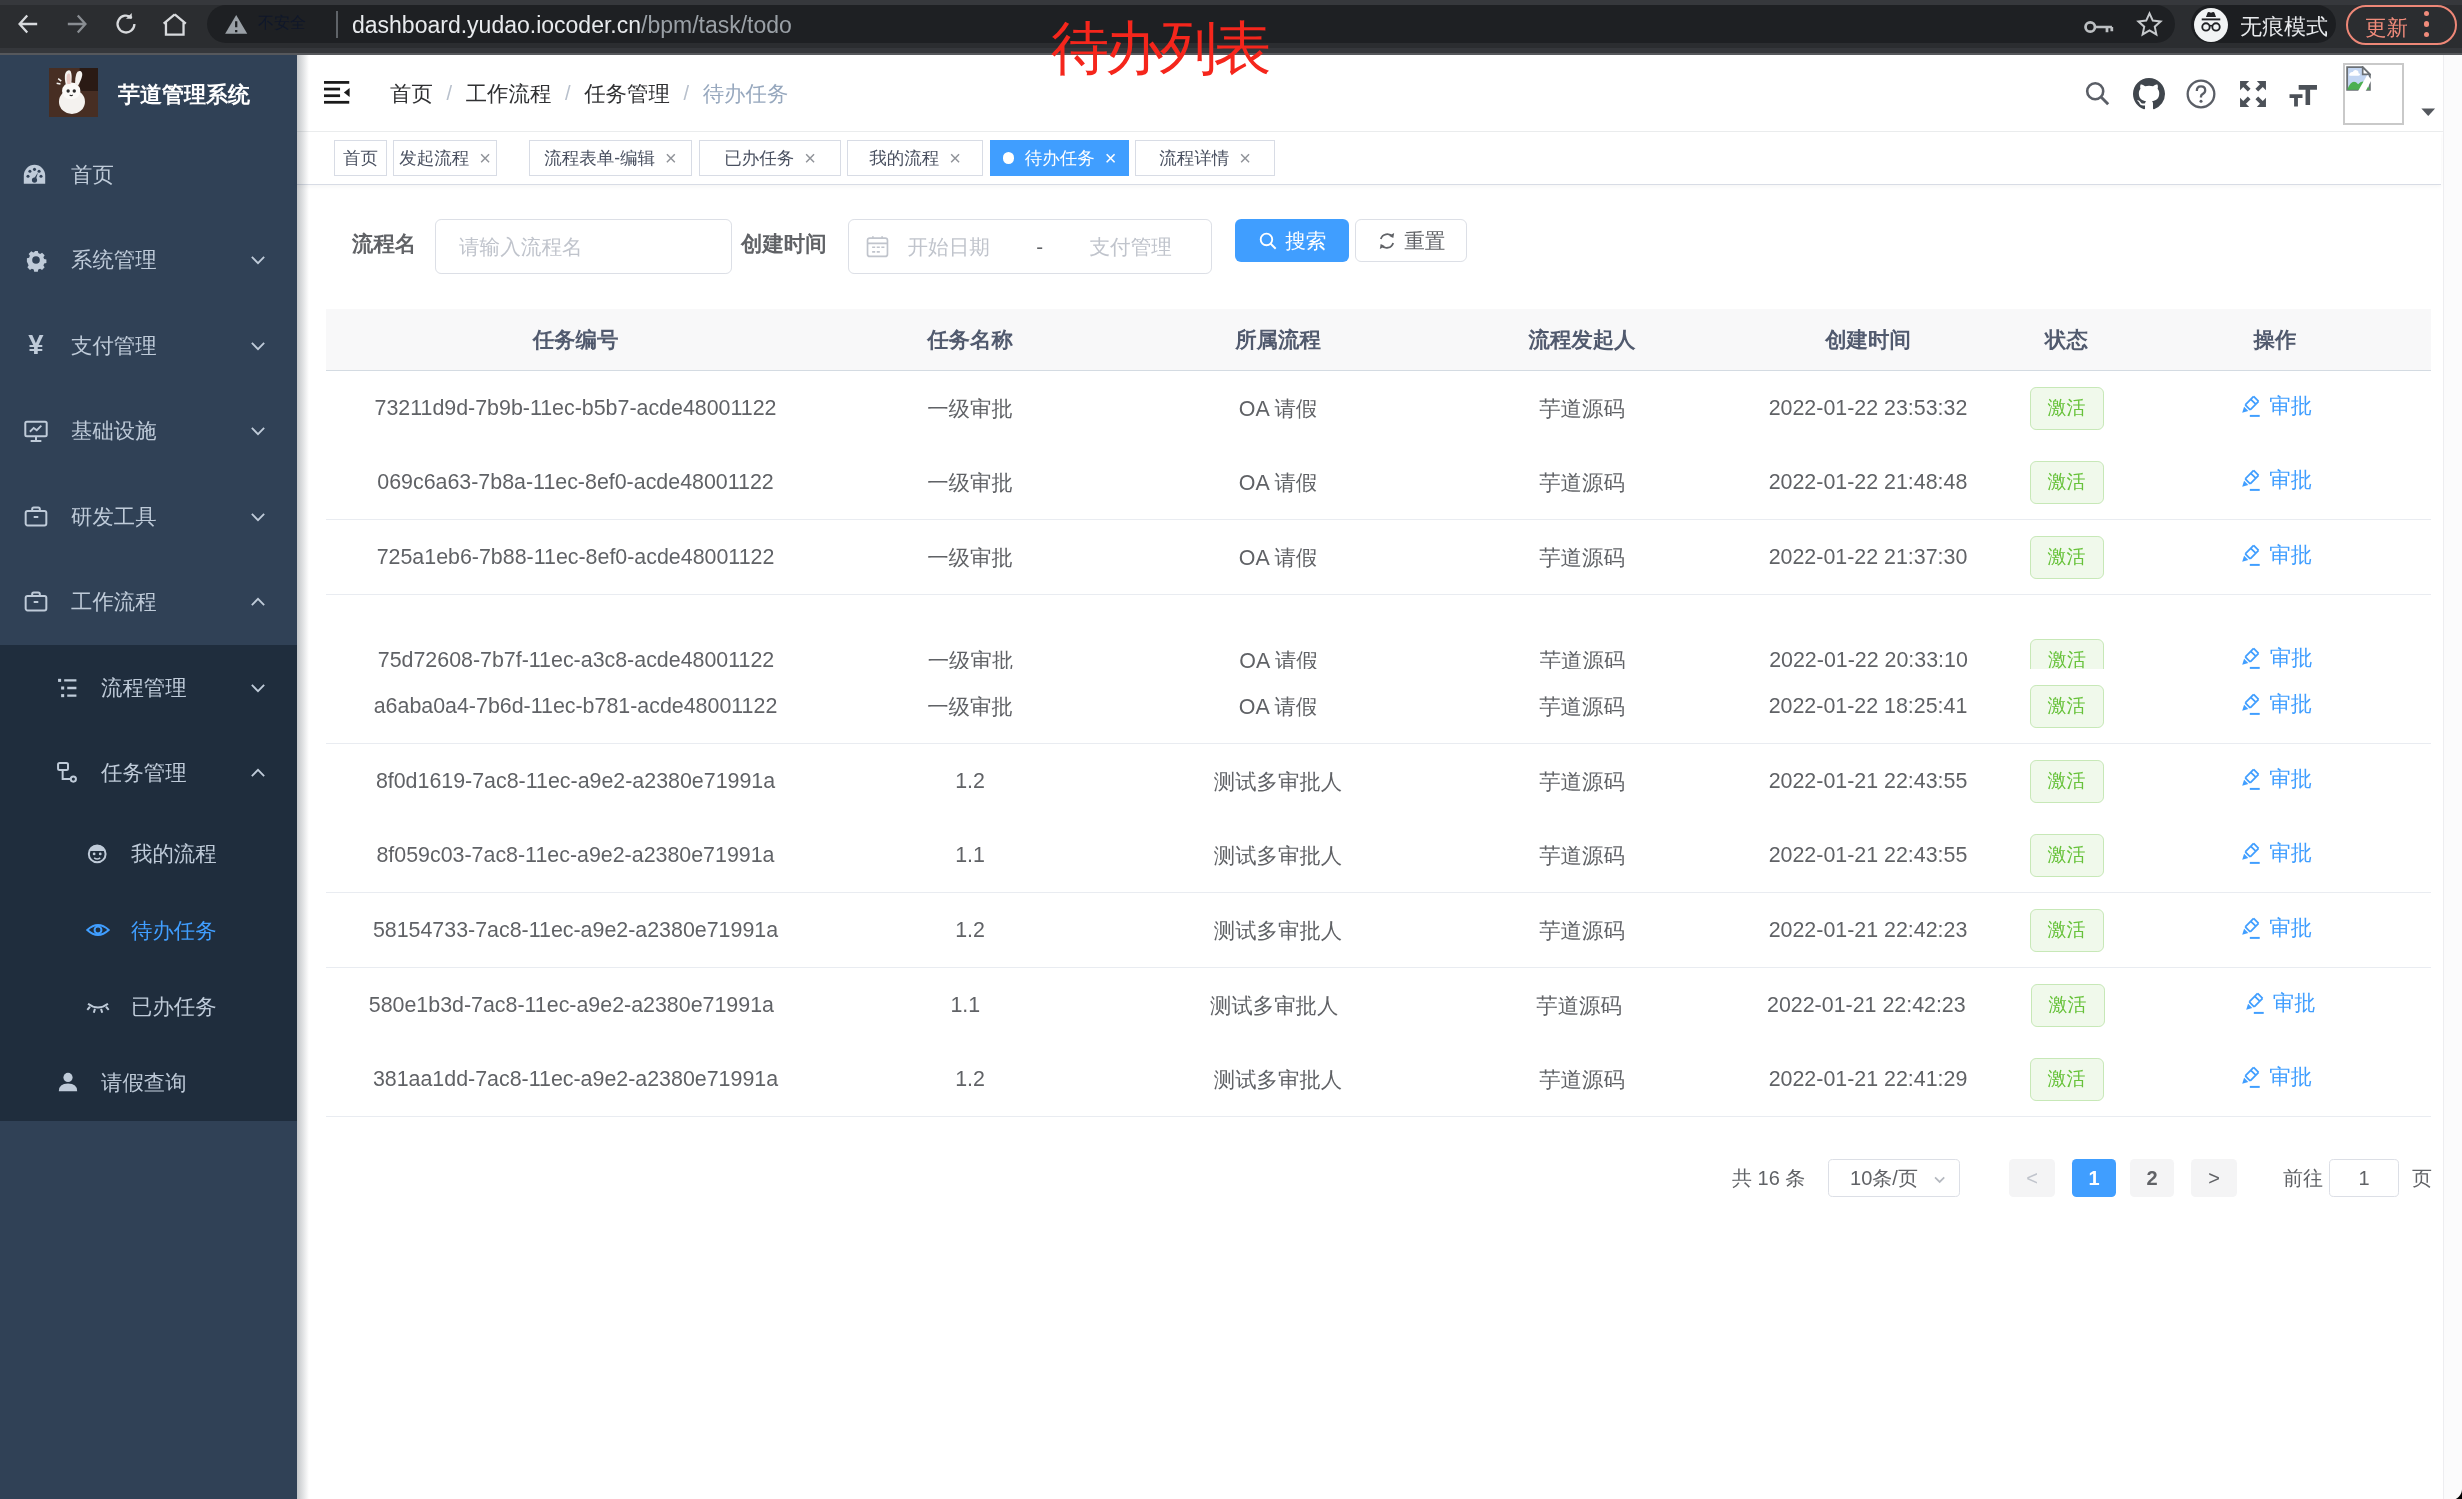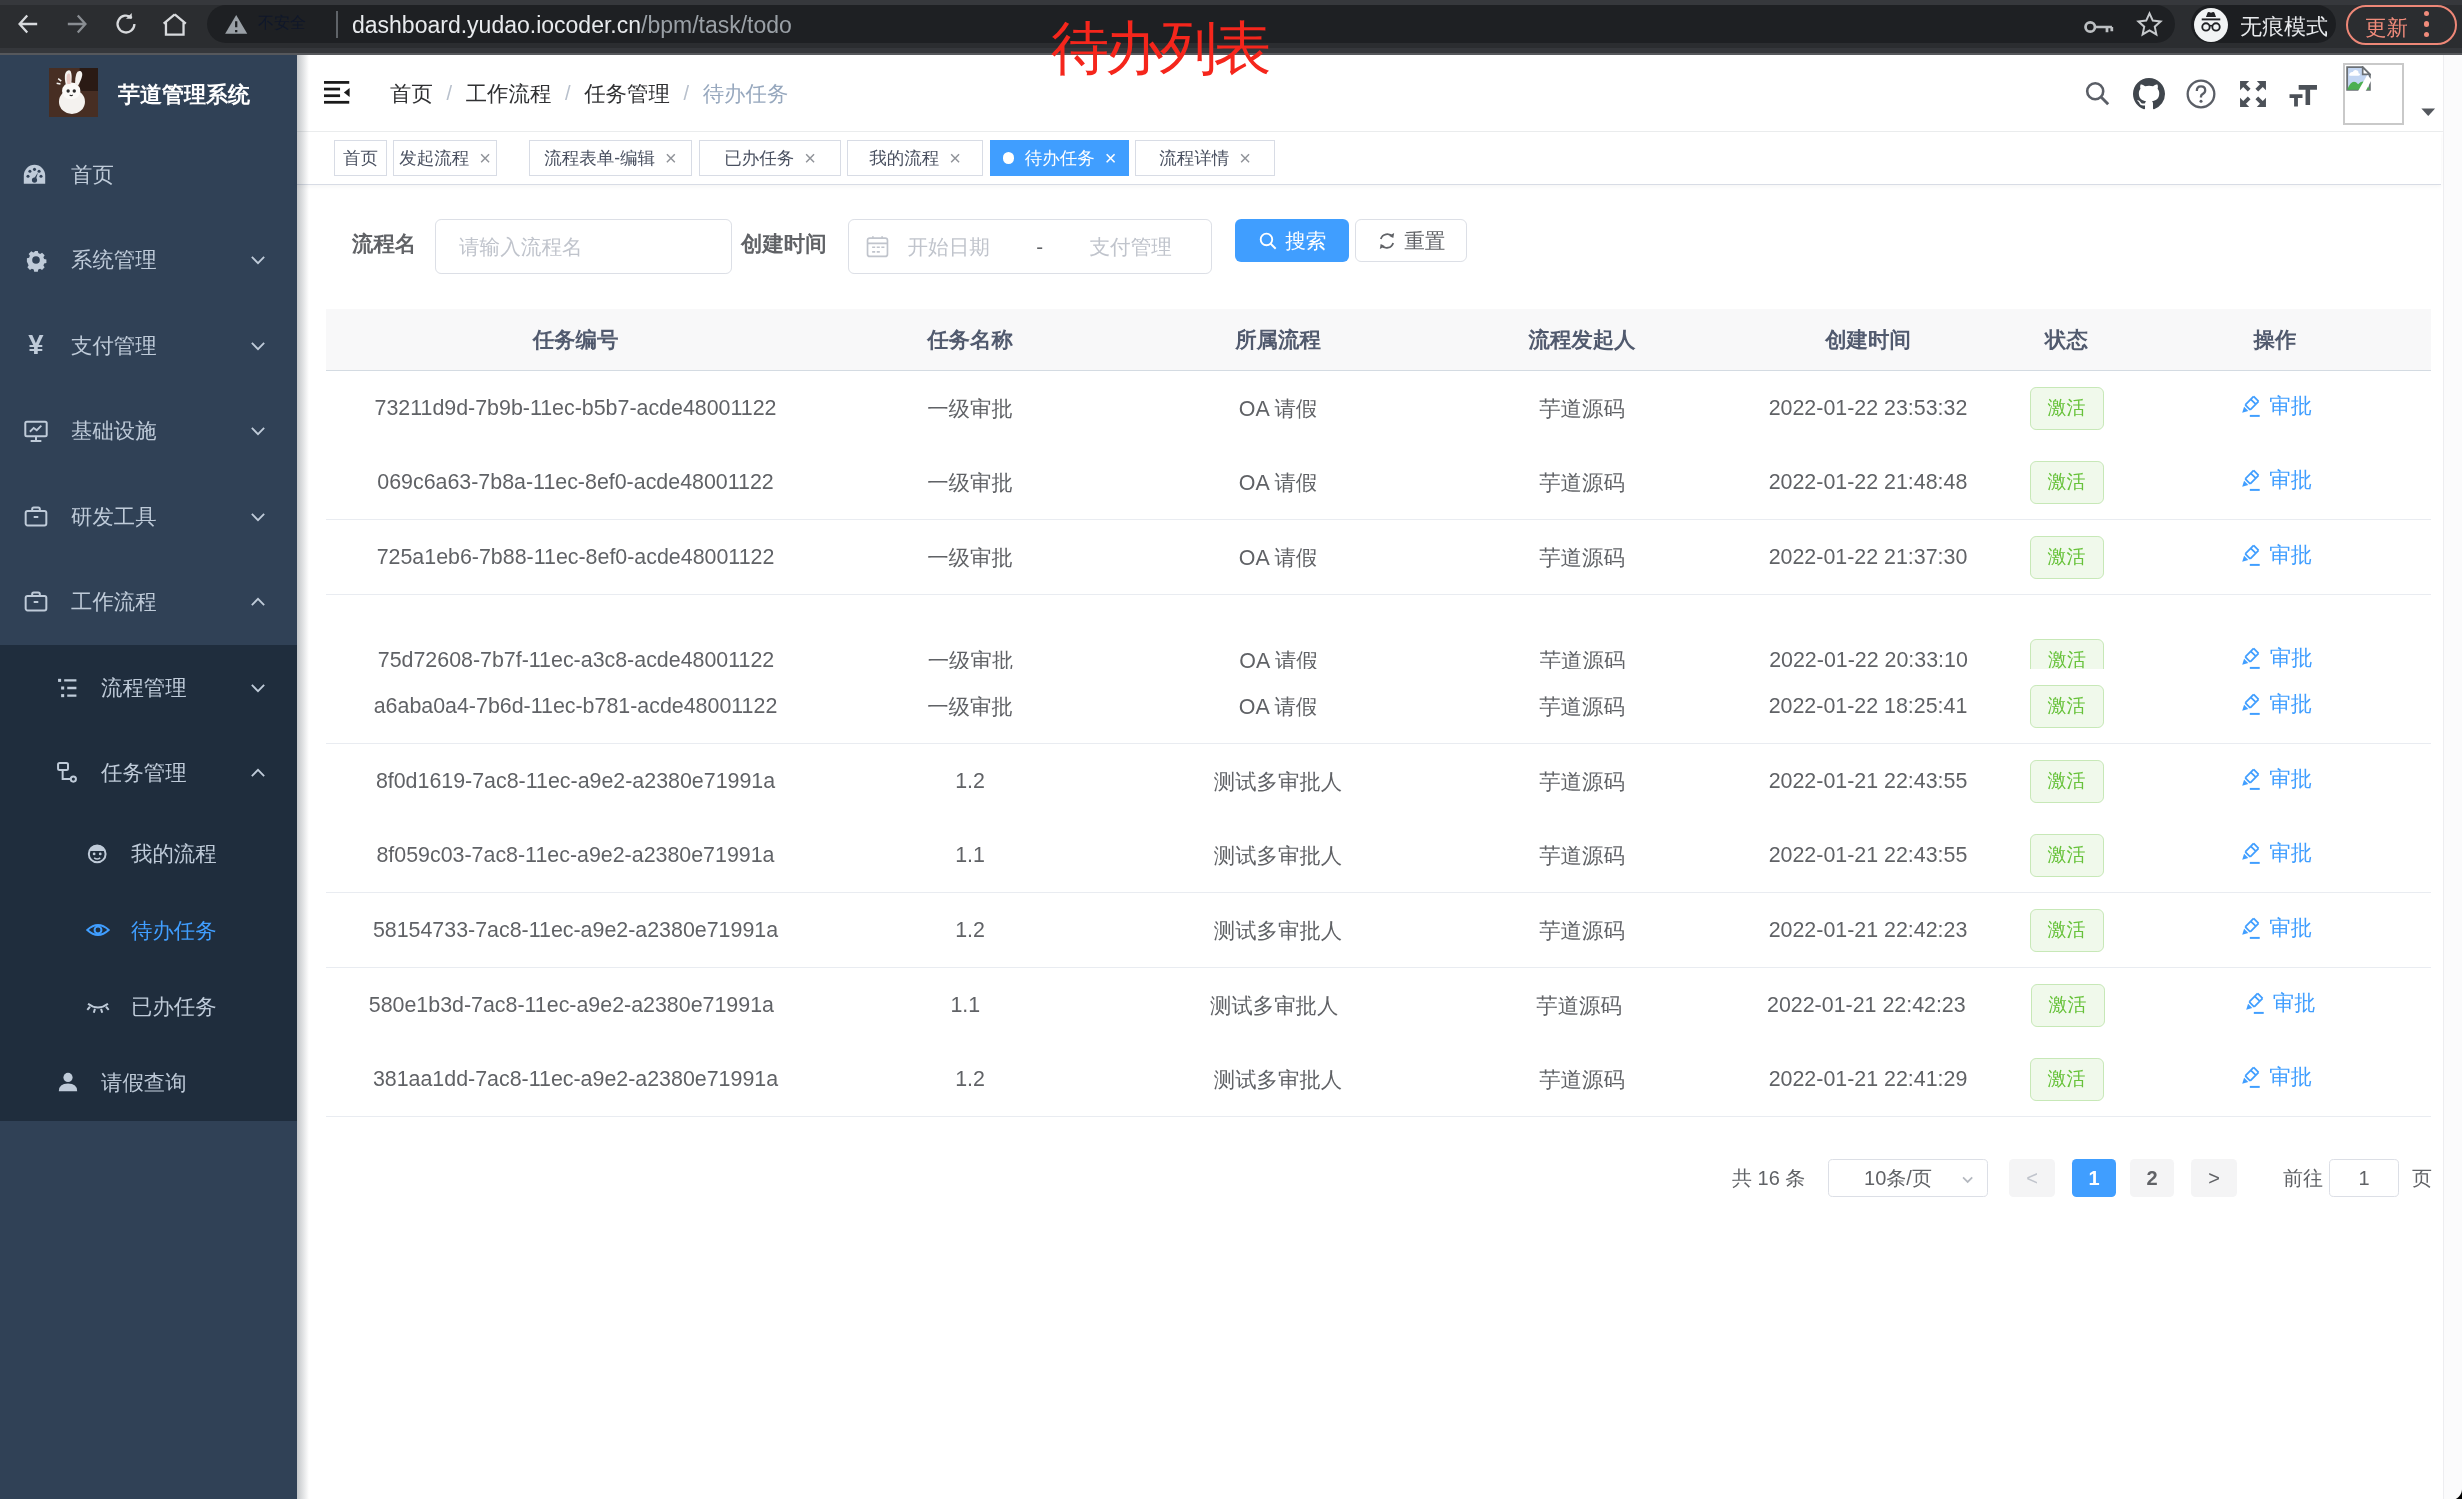--- a/index.html
+++ b/index.html
@@ -558,7 +558,7 @@
     </div>
 
   <div class="pg" style="left:1732px; top:1159px; height:38px;">共 16 条</div>
-  <div class="pg pgbox" style="left:1828px; width:160px; border:1.5px solid #dcdfe6; color:#606266;">
+  <div class="pg pgbox" style="left:1828px; width:132px; border:1.5px solid #dcdfe6; color:#606266;">
     <span style="margin-right:20px;">10条/页</span>
     <svg class="abs" style="right:12.2px; top:12.2px;" width="15.3" height="15.3" viewBox="0 0 20 20">
         <path d="M4 7 l6 6 6-6" fill="none" stroke="#b4b8bf" stroke-width="2.2"></path>

